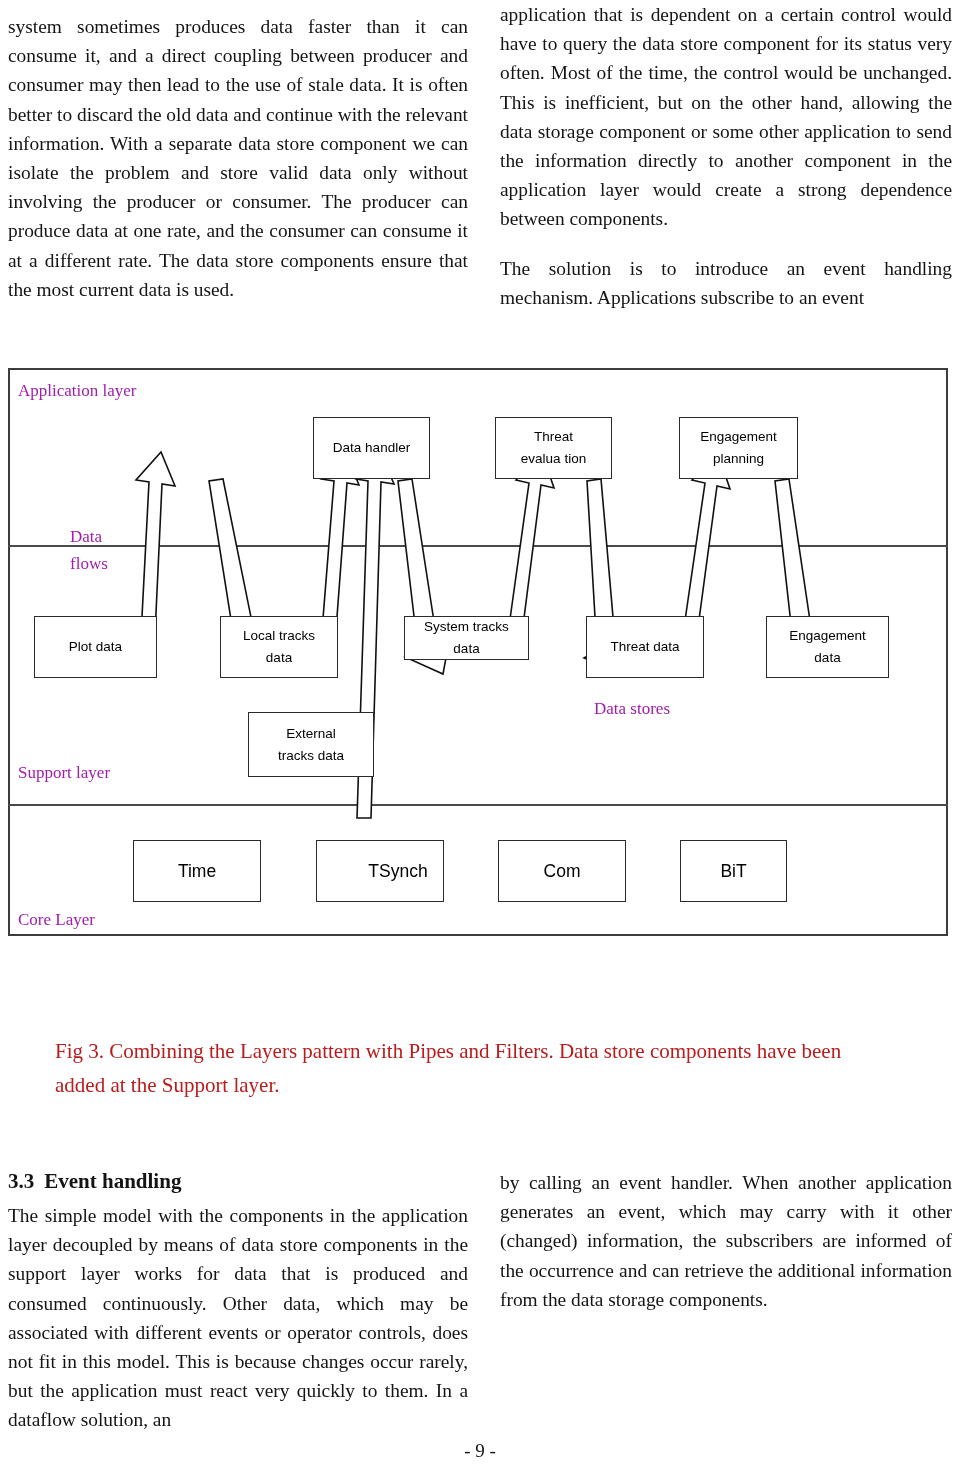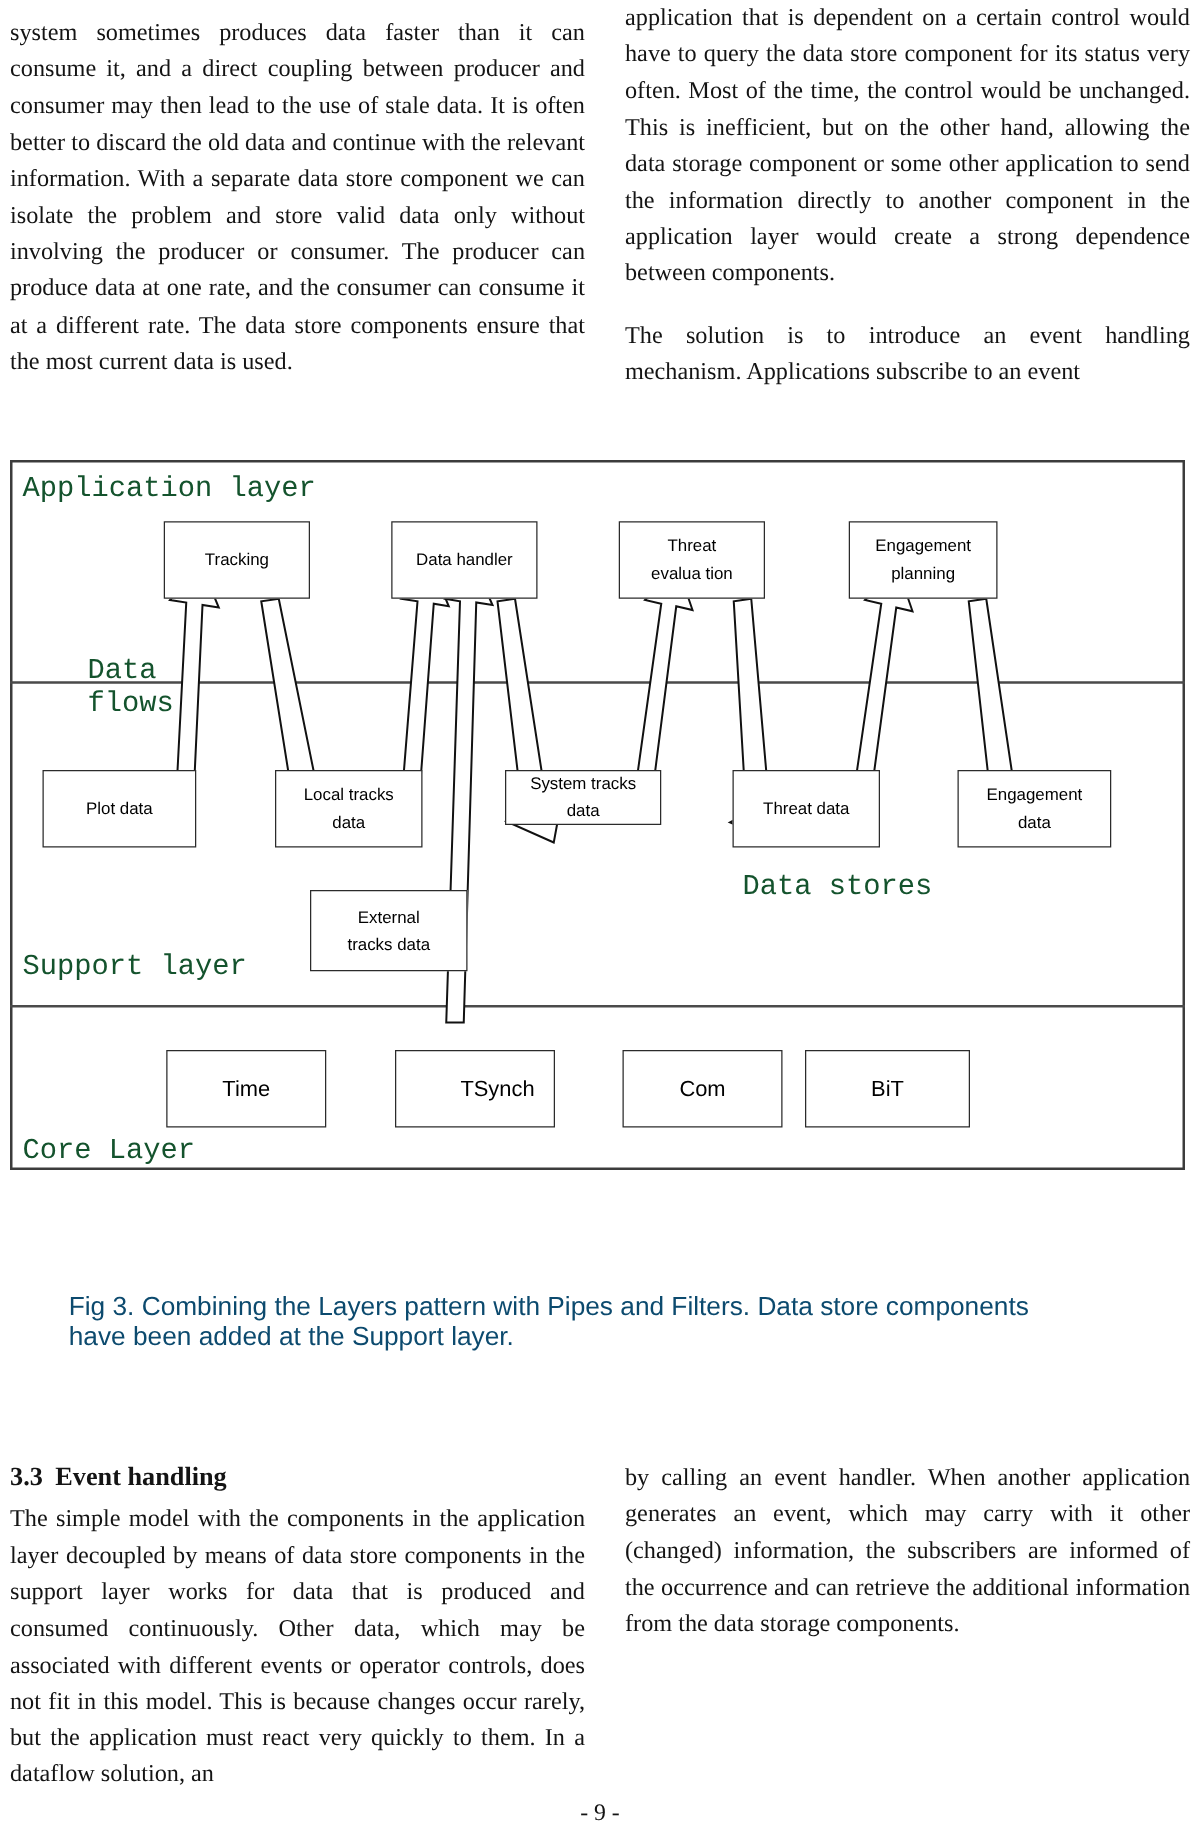--- a/index.html
+++ b/index.html
@@ -93,10 +93,10 @@
 
   .layer-label {
     position: absolute;
-    font-family: Liberation Mono, monospace;
-    font-size: 23px;
+    font-family: Liberation Serif, serif;
+    font-size: 17px;
     line-height: 22px;
-    color: #14532d;
+    color: #a21caf;
     white-space: nowrap;
     z-index: 5;
   }

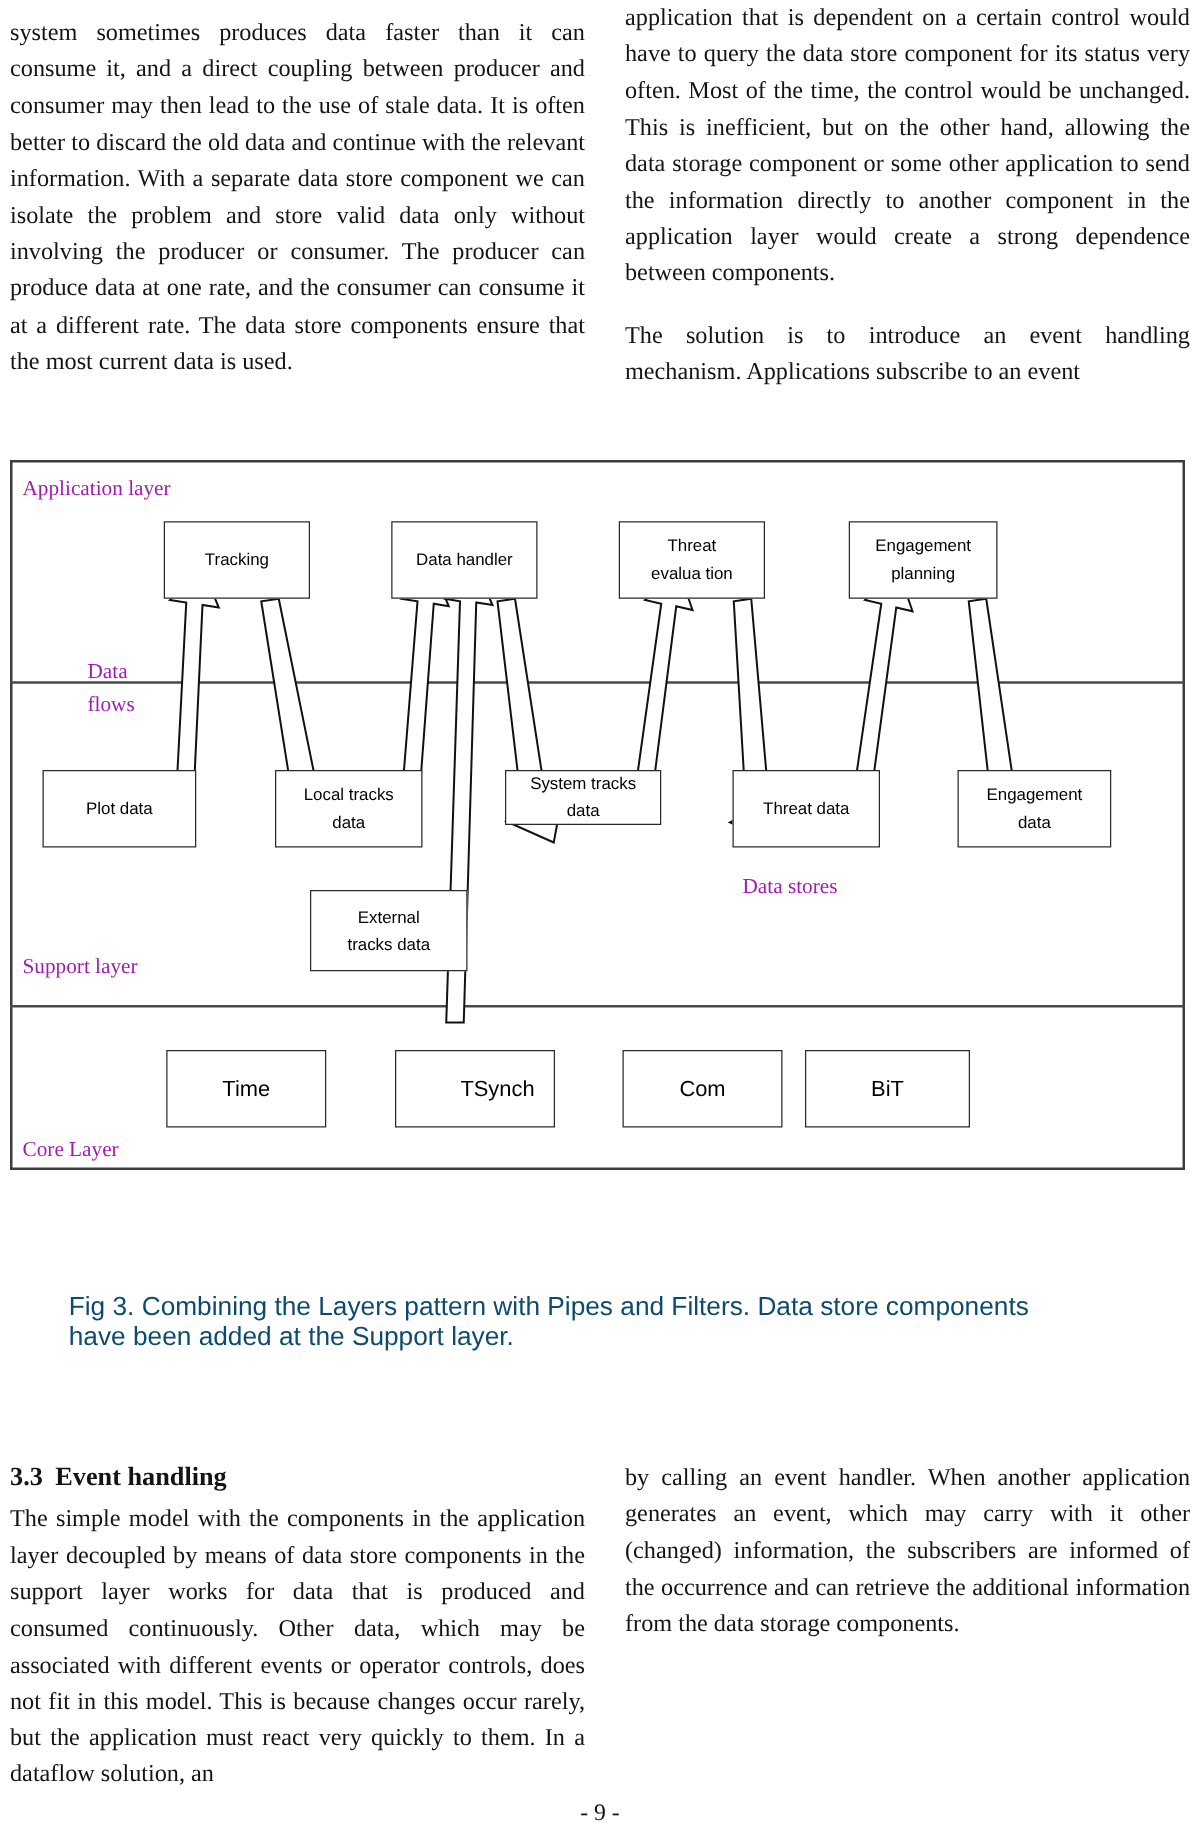--- a/index.html
+++ b/index.html
@@ -186,9 +186,6 @@
 
   <div class="layer-label" id="label-core-layer" style="left:10px; top:541px;">Core Layer</div>
 
-  <div class="node" id="node-tracking" style="left:123px; top:49px; width:117px; height:62px;">
-    <span class="ln">Tracking</span>
-  </div>
 
   <div class="node" id="node-data-fusion" style="left:305px; top:49px; width:117px; height:62px;">
     <span class="ln">Data handler</span>

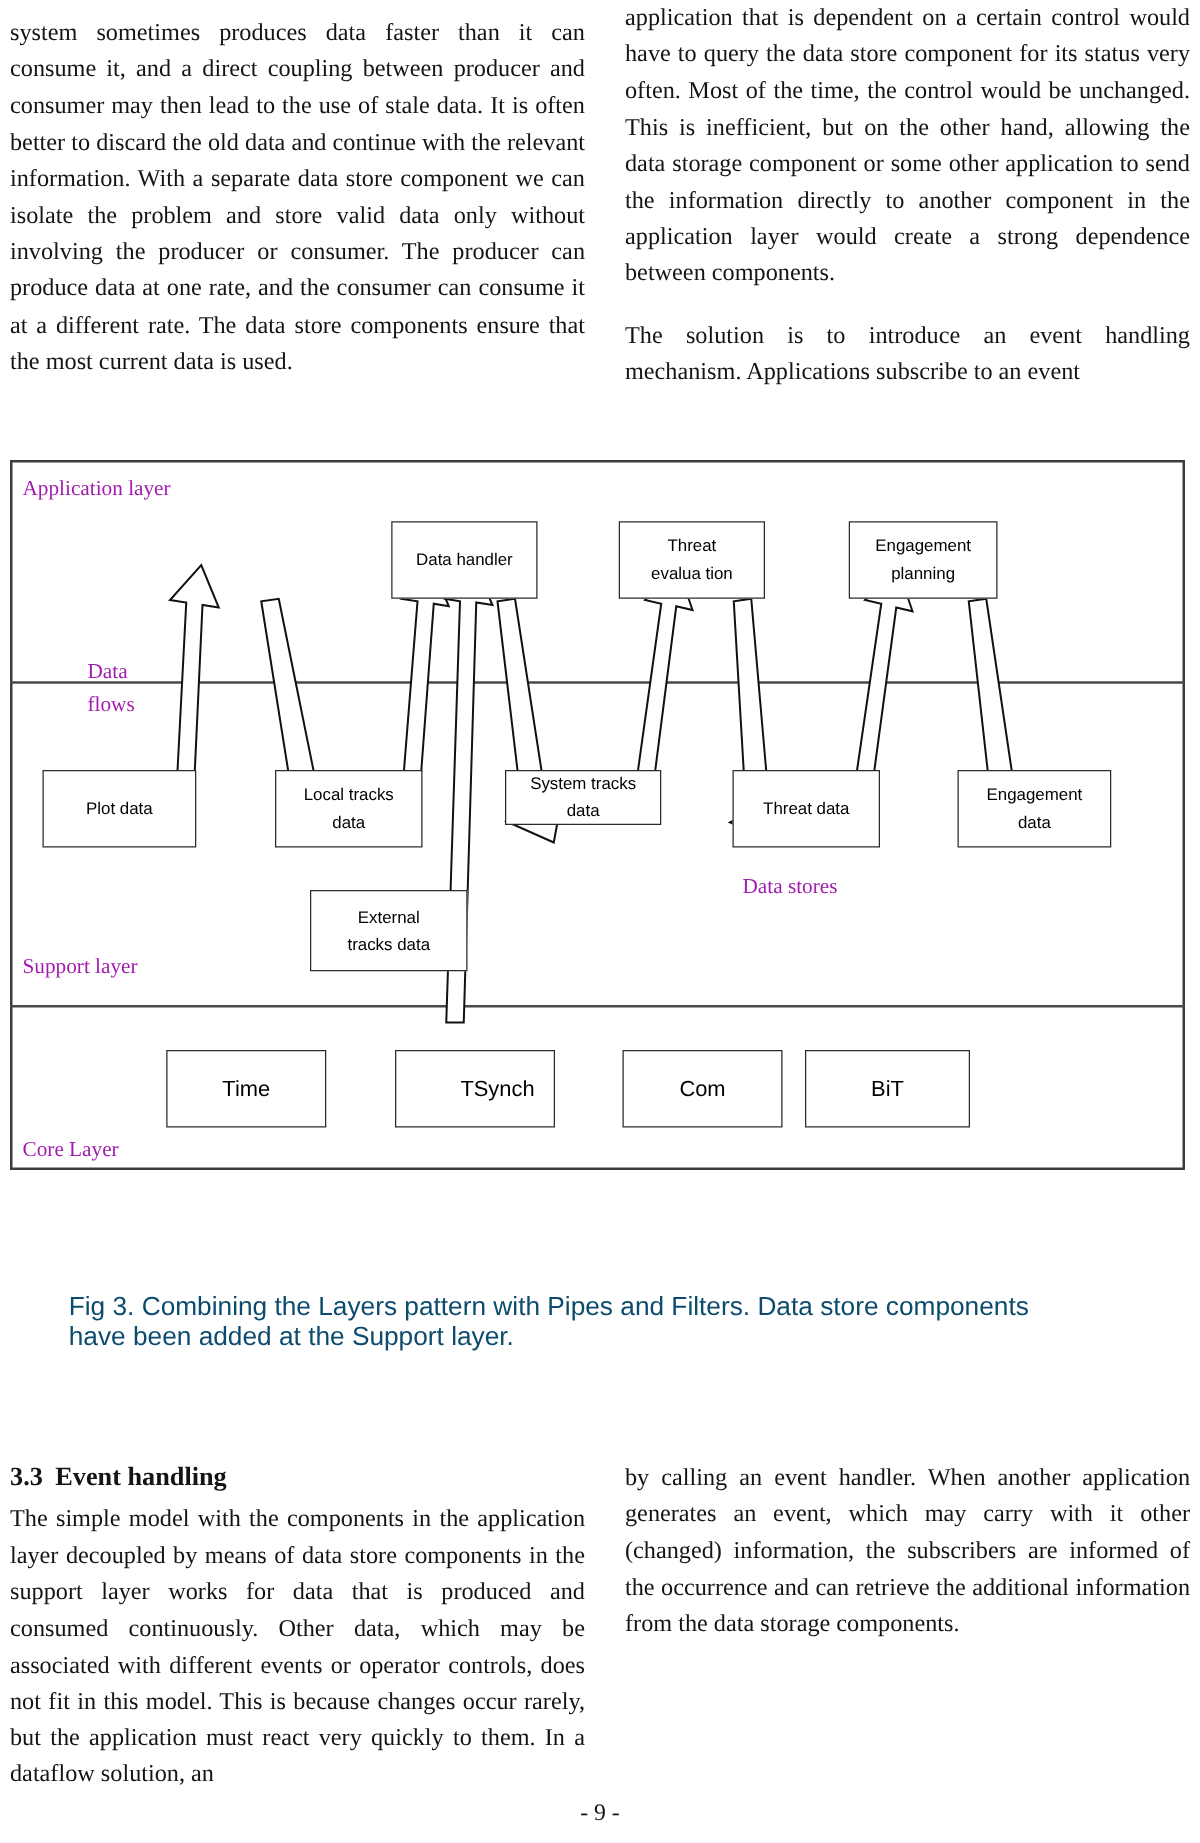--- a/index.html
+++ b/index.html
@@ -241,7 +241,7 @@
     <span class="ln">Com</span>
   </div>
 
-  <div class="node big" id="node-bit" style="left:636px; top:472px; width:132px; height:62px;justify-content:center;">
+  <div class="node big" id="node-bit" style="left:672px; top:472px; width:107px; height:62px;justify-content:center;">
     <span class="ln">BiT</span>
   </div>
 </div>

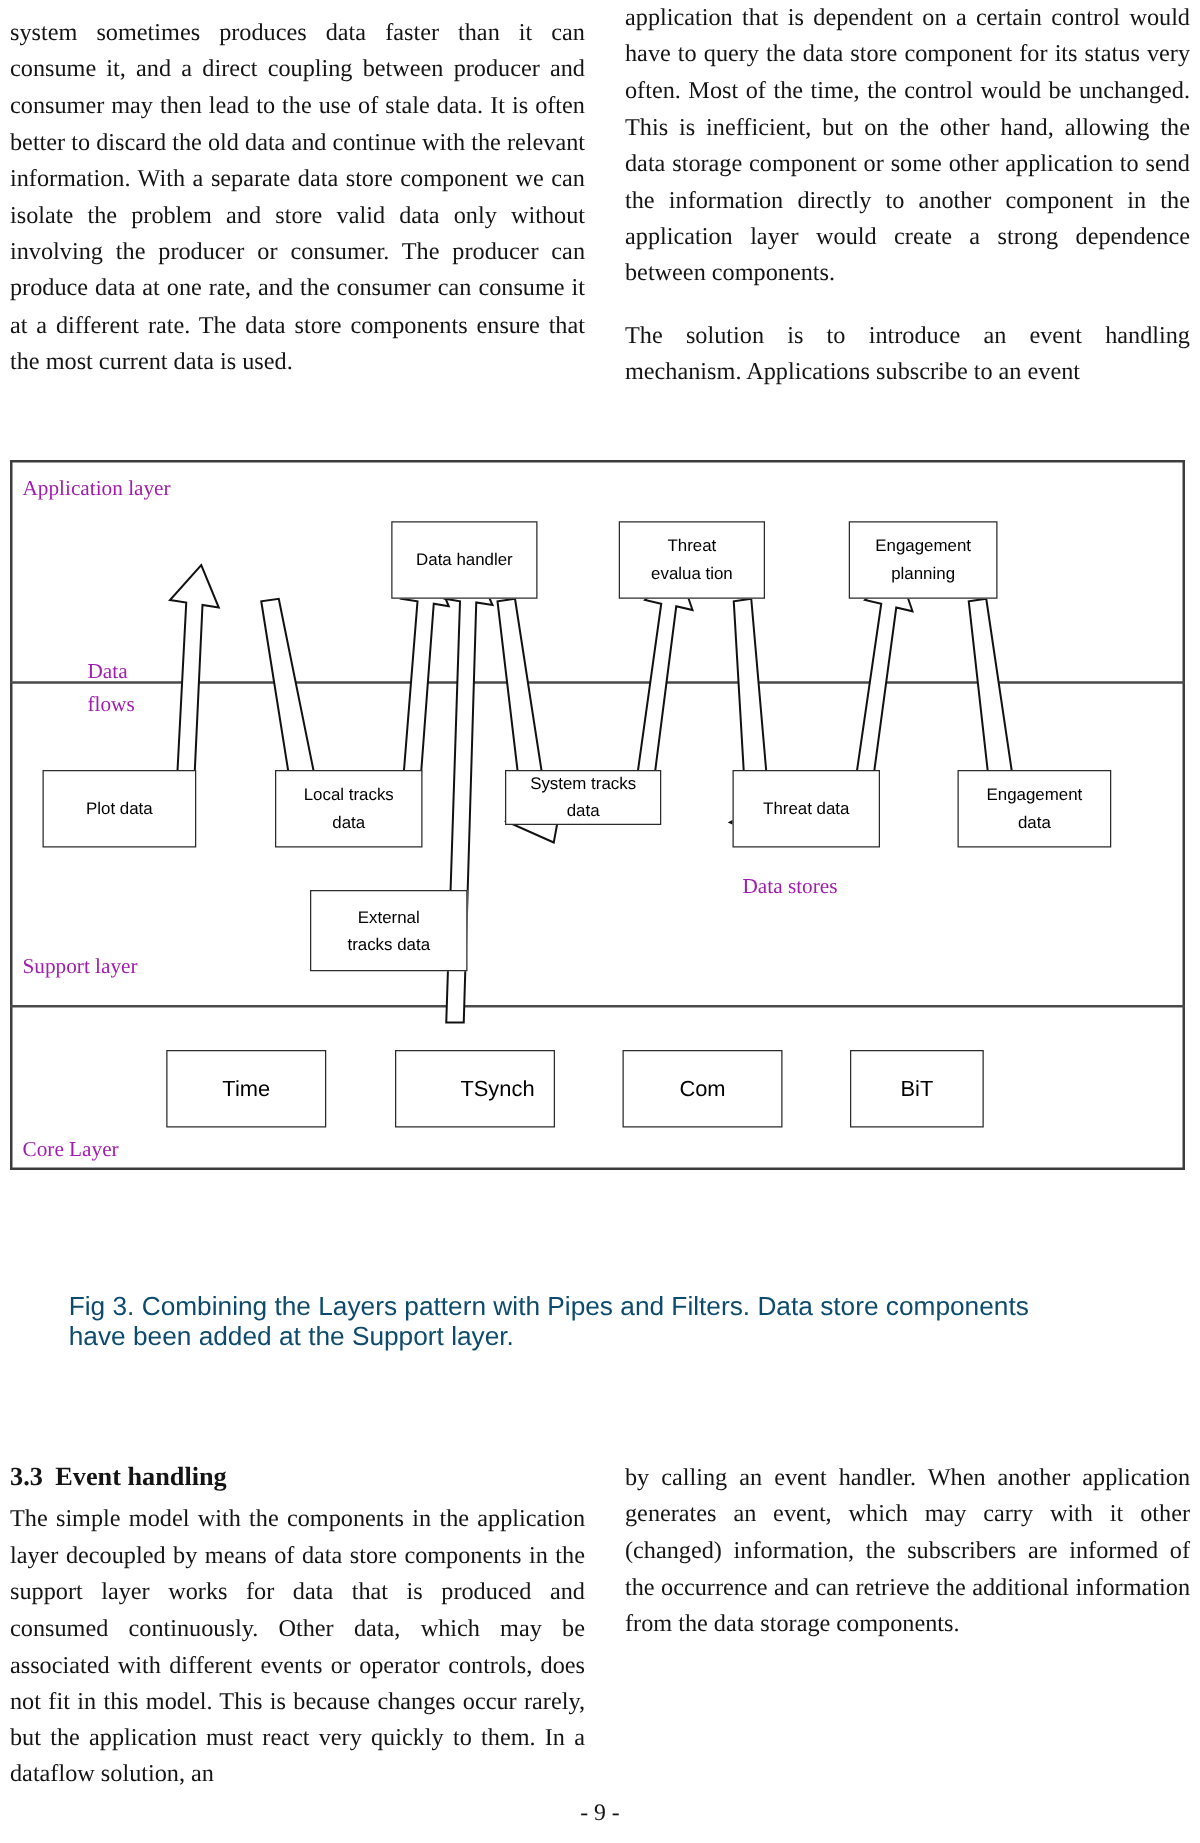--- a/index.html
+++ b/index.html
@@ -117,10 +117,10 @@
     left: 55px;
     top: 1034px;
     width: 800px;
-    font-family: Liberation Sans, sans-serif;
+    font-family: Liberation Serif, serif;
     font-size: 21px;
-    line-height: 24px;
-    color: #0c4a6e;
+    line-height: 34px;
+    color: #b91c1c;
   }
 
   #page-number {

